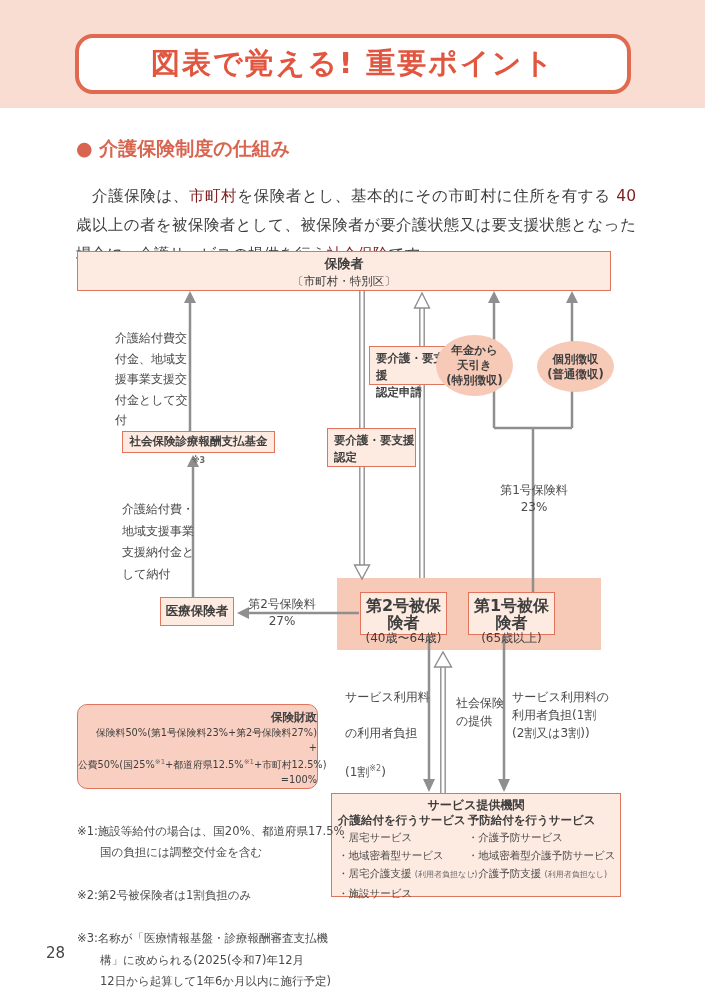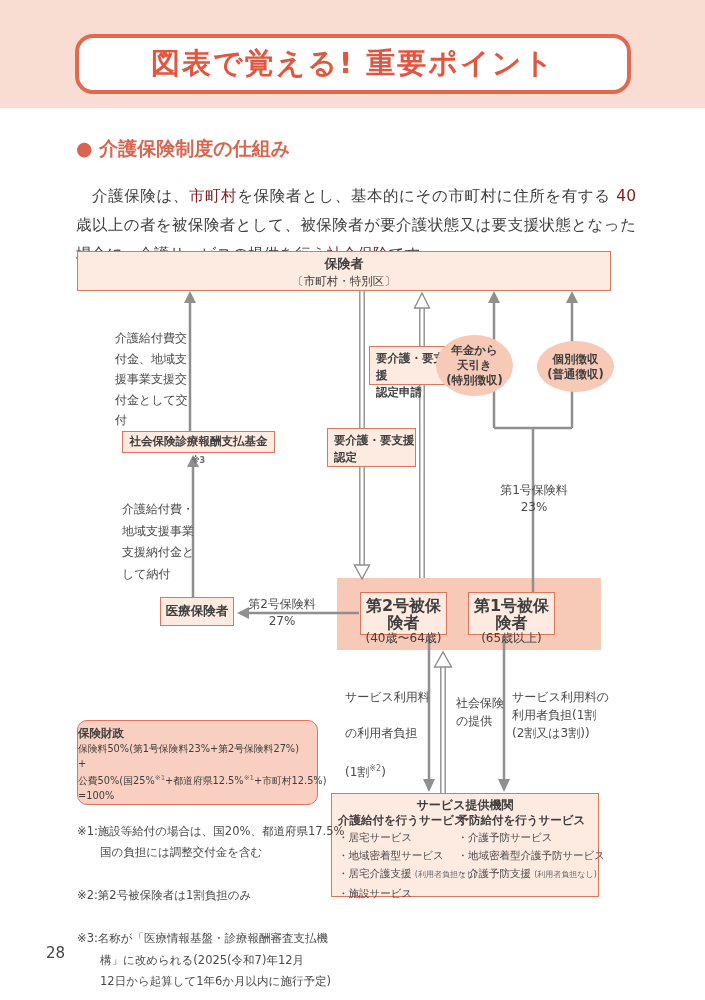--- a/index.html
+++ b/index.html
@@ -52,8 +52,8 @@
 
   .premium{position:absolute;text-align:center;color:#4a4a4a;font-size:12px;line-height:17px;white-space:pre-line;}
 
-  .finance{left:77px;top:720px;width:241px;height:85px;border-radius:10px;background:#f8cfc0;
-           text-align:left;padding-top:5px;}
+  .finance{left:77px;top:704px;width:241px;height:85px;border-radius:10px;background:#f8cfc0;
+           text-align:right;padding-top:5px;}
   .finance .ft{font-size:11.5px;font-weight:bold;line-height:15px;}
   .finance .fl{font-size:9.8px;line-height:15px;white-space:nowrap;}
   .finance .sup{font-size:7px;}

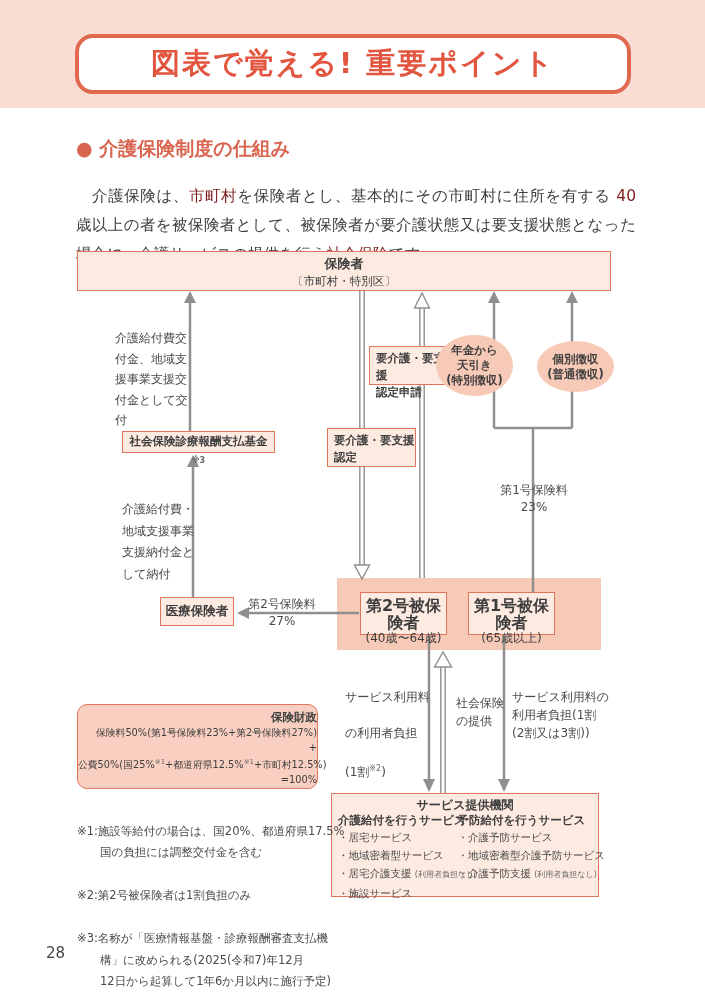--- a/index.html
+++ b/index.html
@@ -58,7 +58,7 @@
   .finance .fl{font-size:9.8px;line-height:15px;white-space:nowrap;}
   .finance .sup{font-size:7px;}
 
-  .provider{left:331px;top:793px;width:268px;height:104px;padding:3px 6px;}
+  .provider{left:331px;top:793px;width:290px;height:104px;padding:3px 6px;}
   .provider .pt{font-size:12px;font-weight:bold;text-align:center;line-height:16px;}
   .pcols{display:flex;}
   .pcol1{width:47%;}

